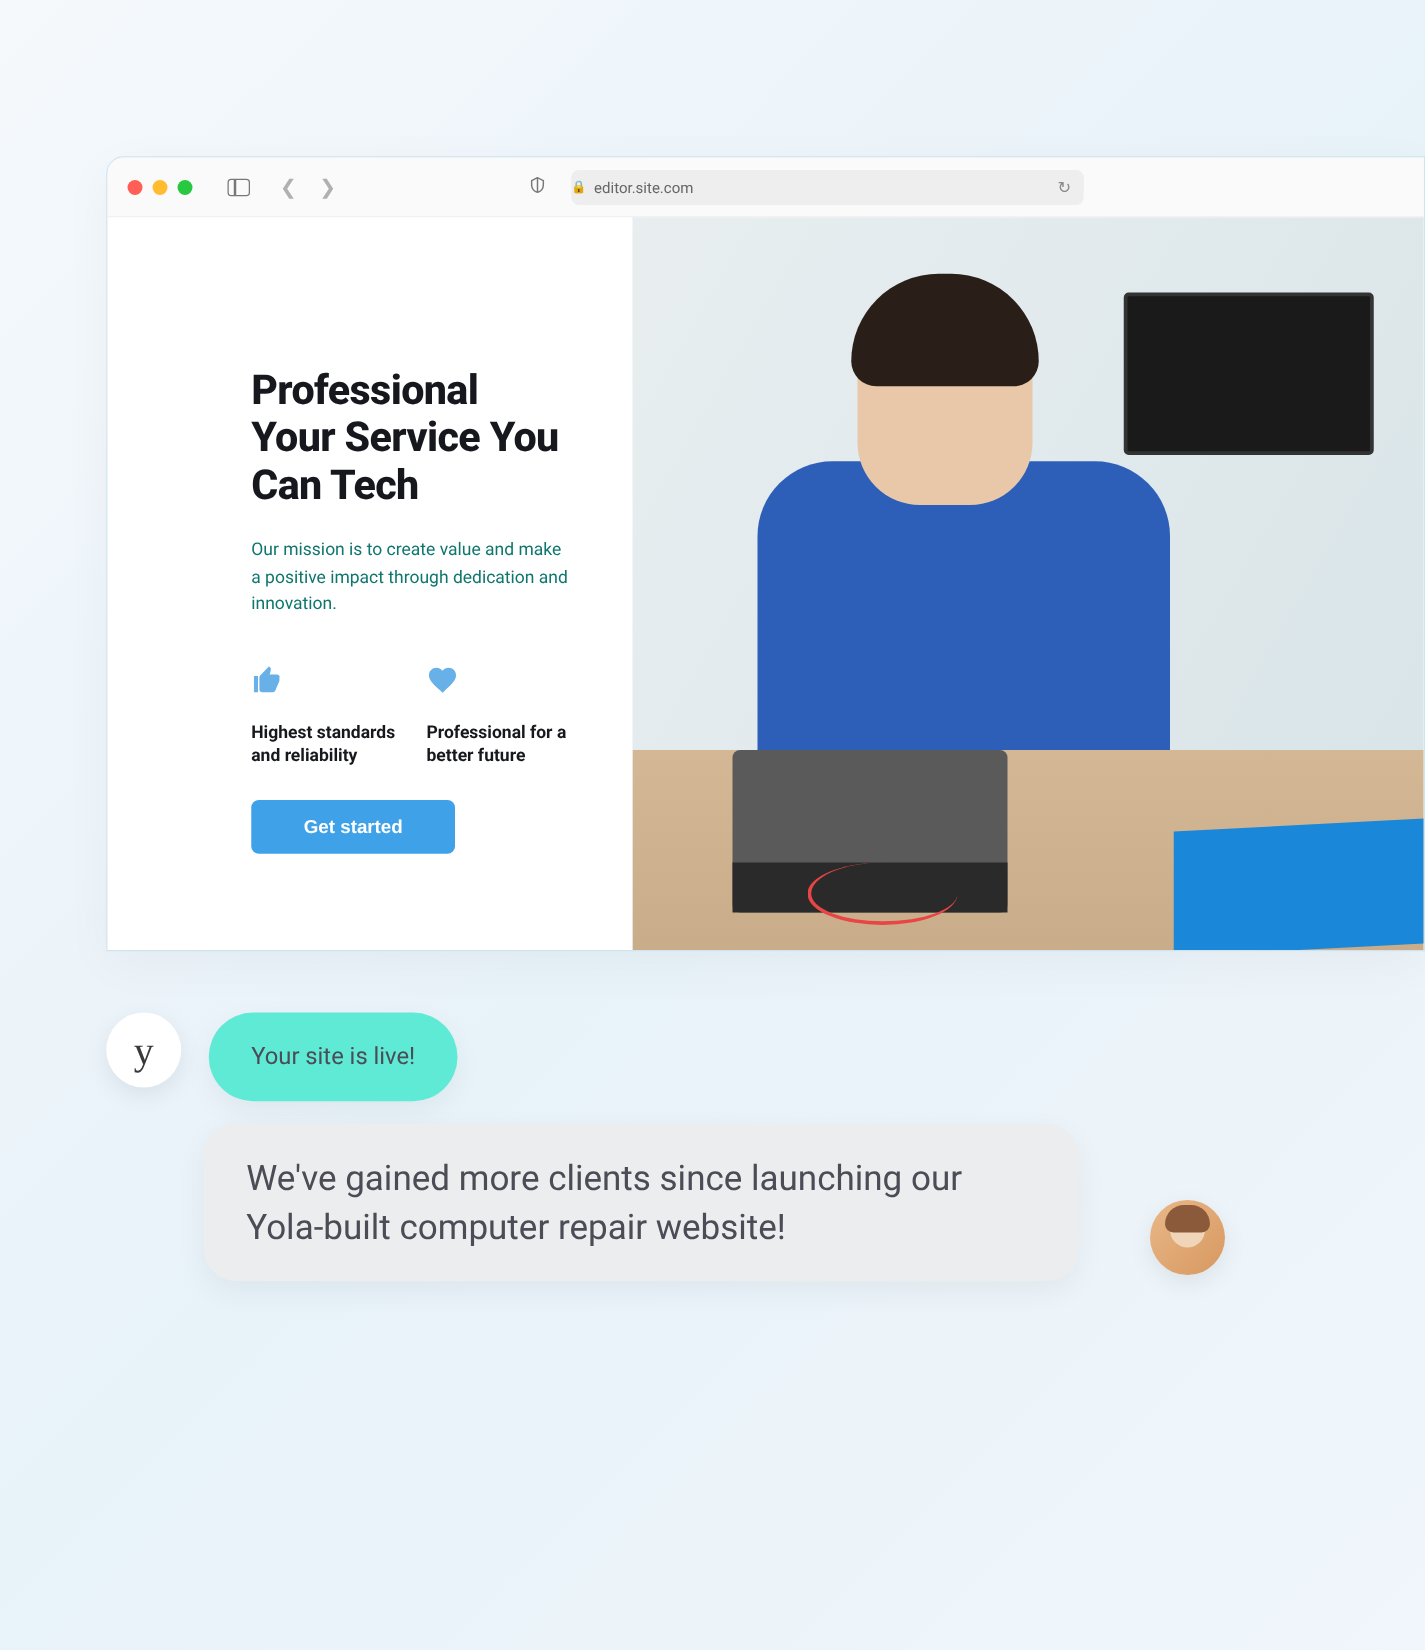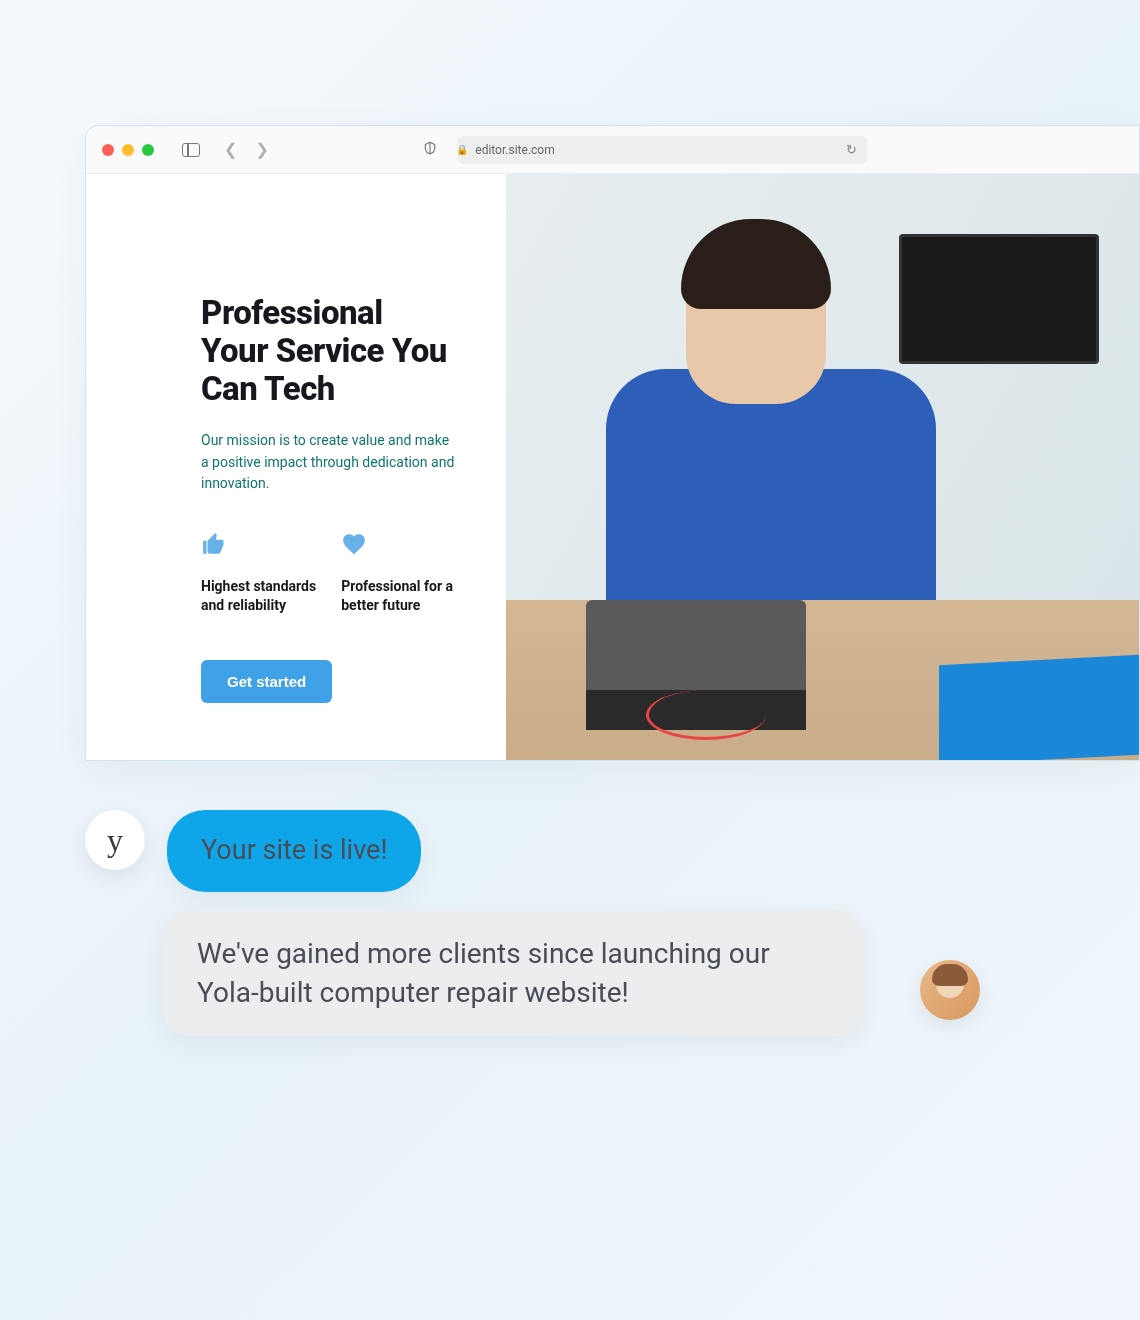--- a/index.html
+++ b/index.html
@@ -96,7 +96,7 @@
     .features-row {
       display: flex;
       gap: 20px;
-      margin-bottom: 44px;
+      margin-bottom: 24px;
     }
 
     .feature {

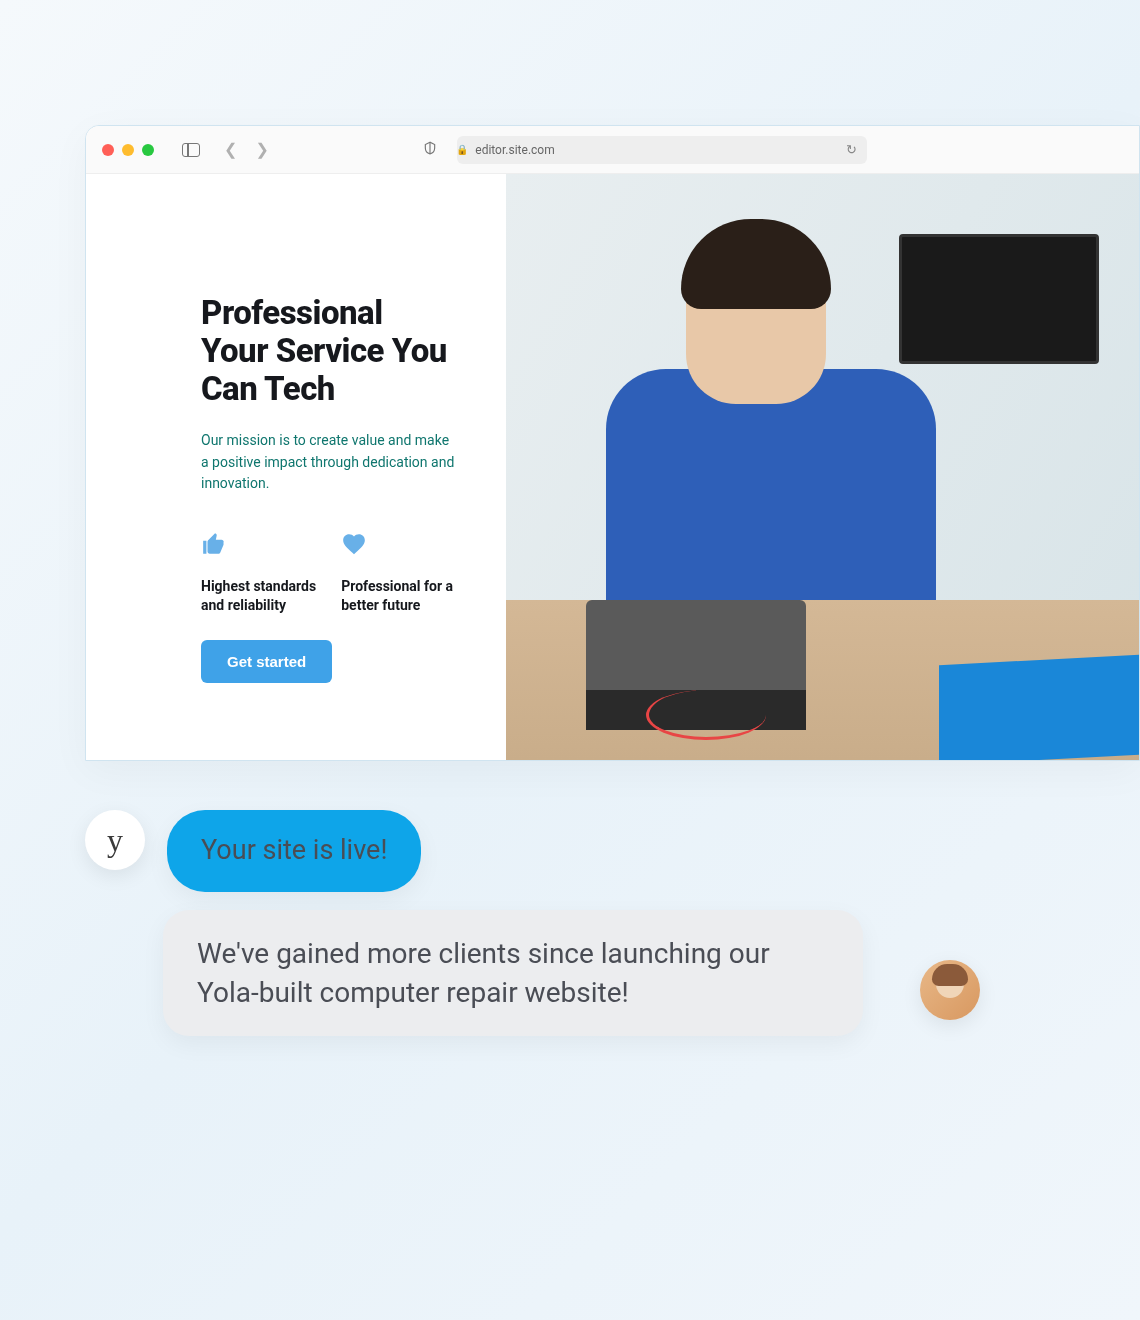--- a/index.html
+++ b/index.html
@@ -127,7 +127,7 @@
       background: #3fa2e8;
       color: #fff;
       border: none;
-      padding: 13px 26px;
+      padding: 13px 42px;
       font-size: 15px;
       font-weight: 600;
       border-radius: 6px;

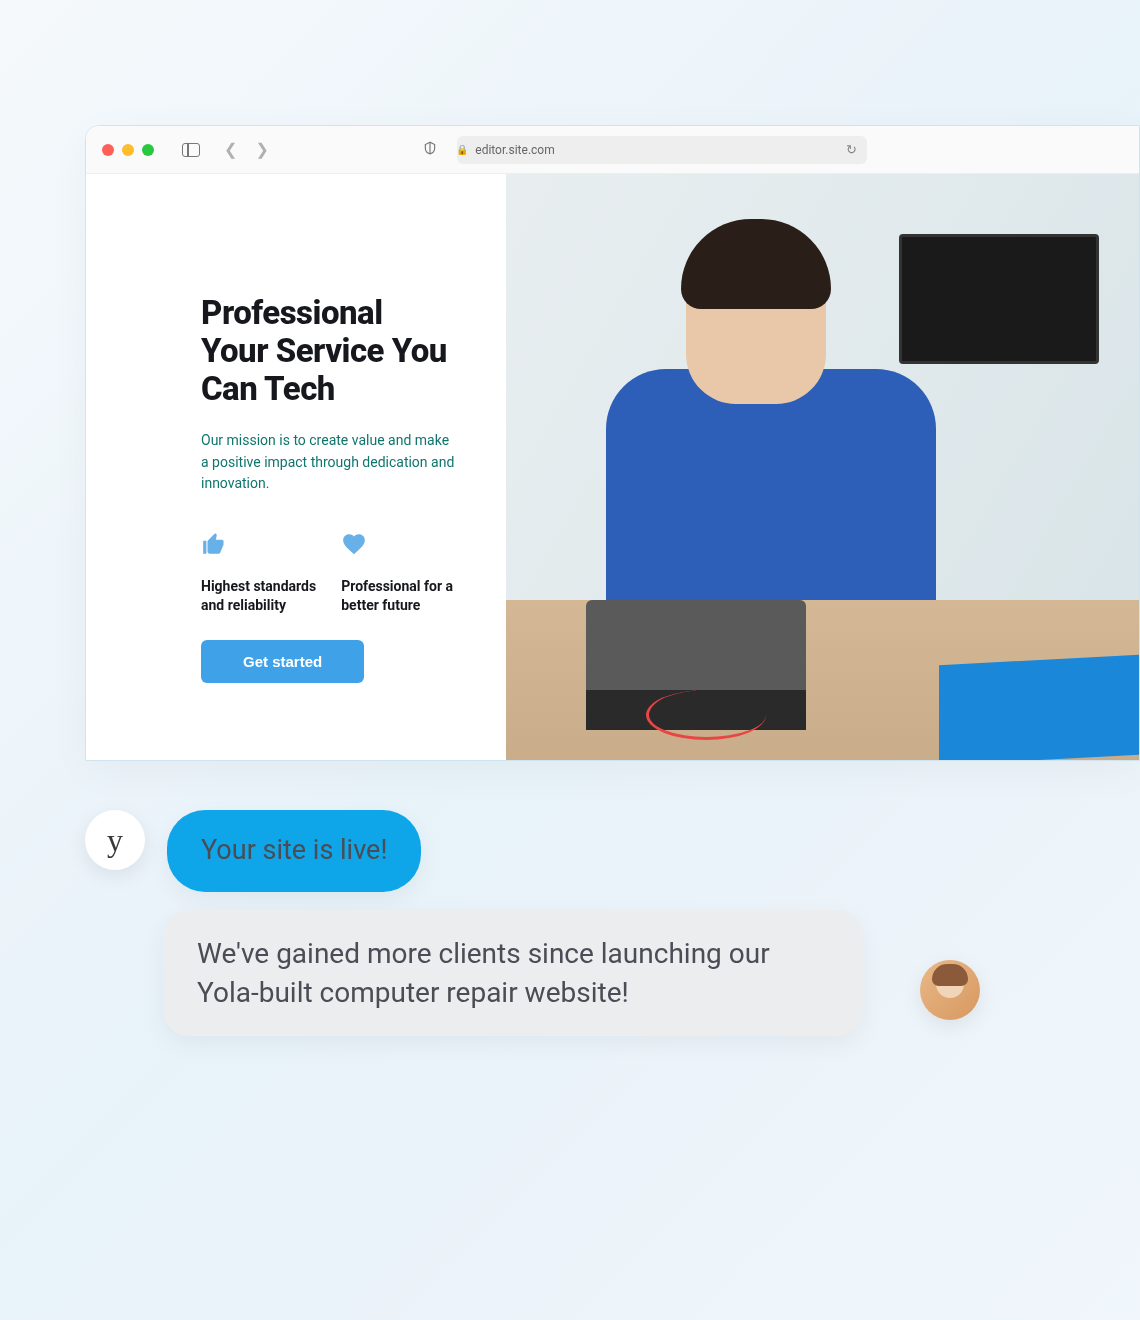--- a/index.html
+++ b/index.html
@@ -306,10 +306,10 @@
     }
 
     .bubble-small {
-      background: #0ea5e9;
+      background: #5eead4;
       border-radius: 38px;
       padding: 22px 34px;
-      font-size: 27px;
+      font-size: 19px;
       color: #4a4d55;
     }
 

